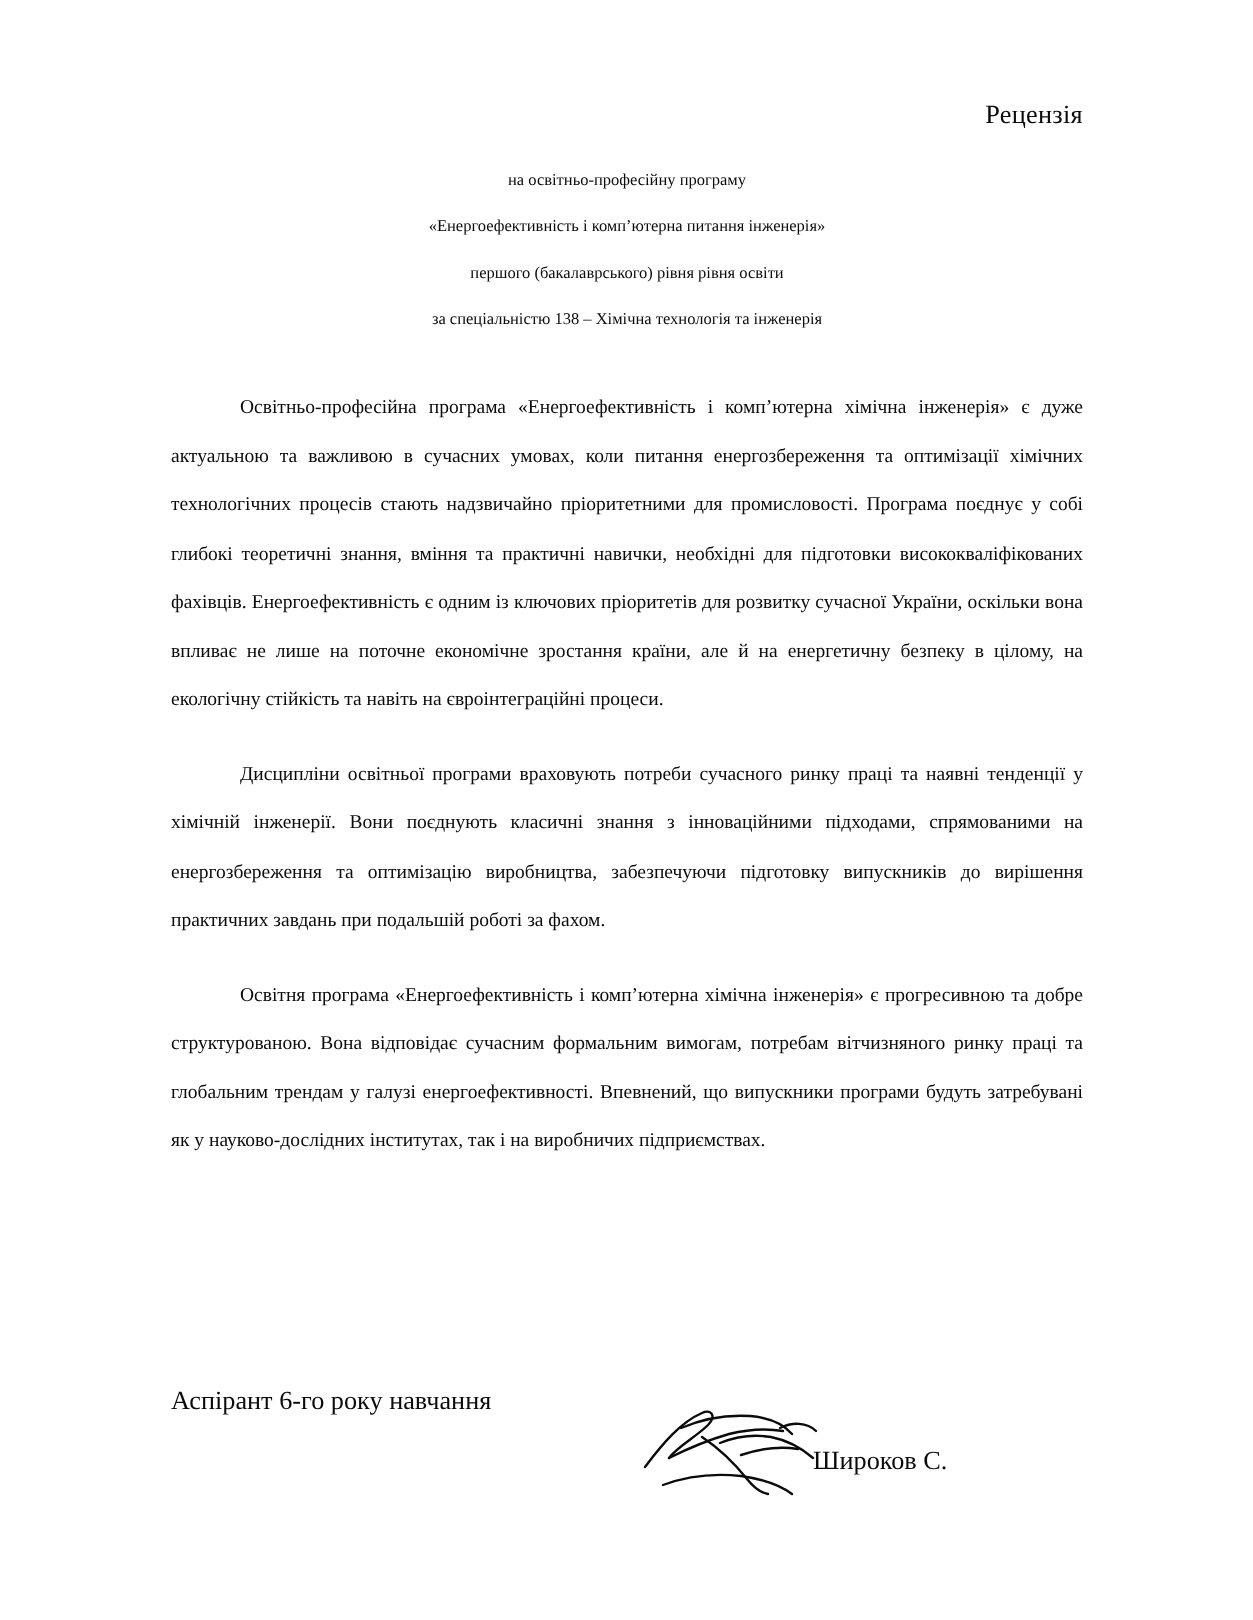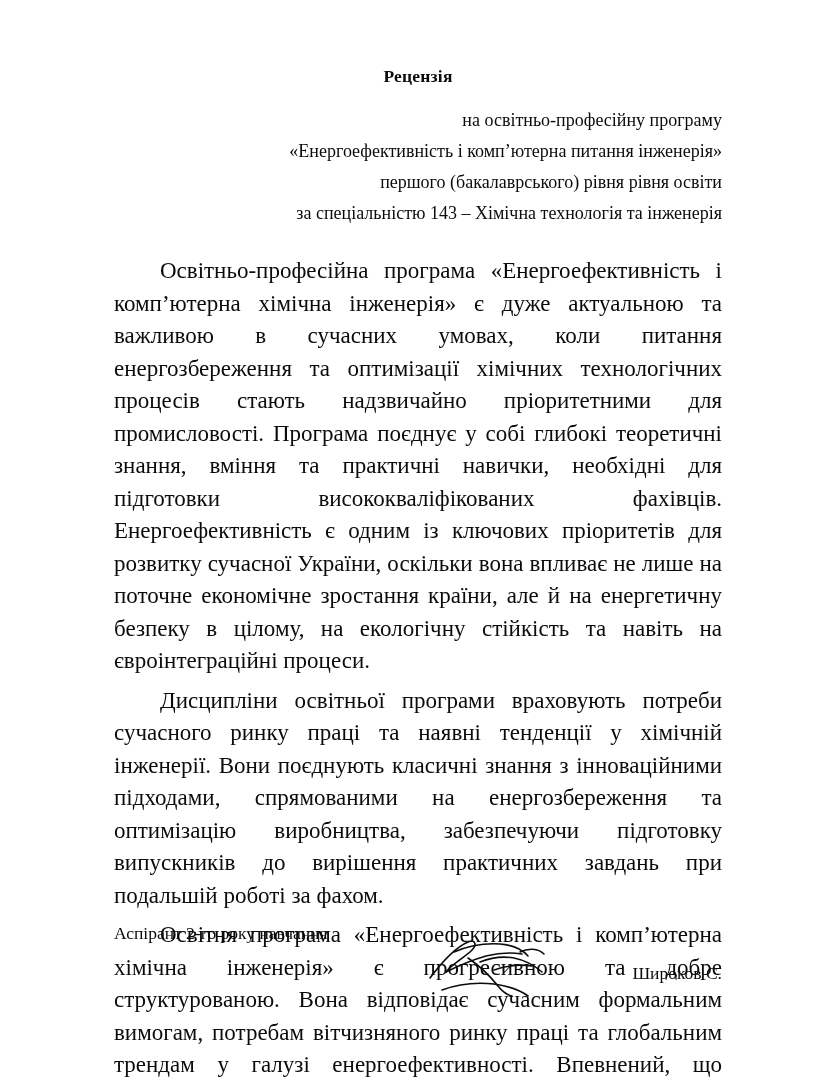--- a/index.html
+++ b/index.html
@@ -24,8 +24,8 @@
     width: 608px;
   }
   .title {
-    text-align: center;
-    font-weight: bold;
+    text-align: right;
+    font-weight: normal;
     font-size: 17.5px;
     letter-spacing: 0.2px;
     margin: 0 0 18px 0;

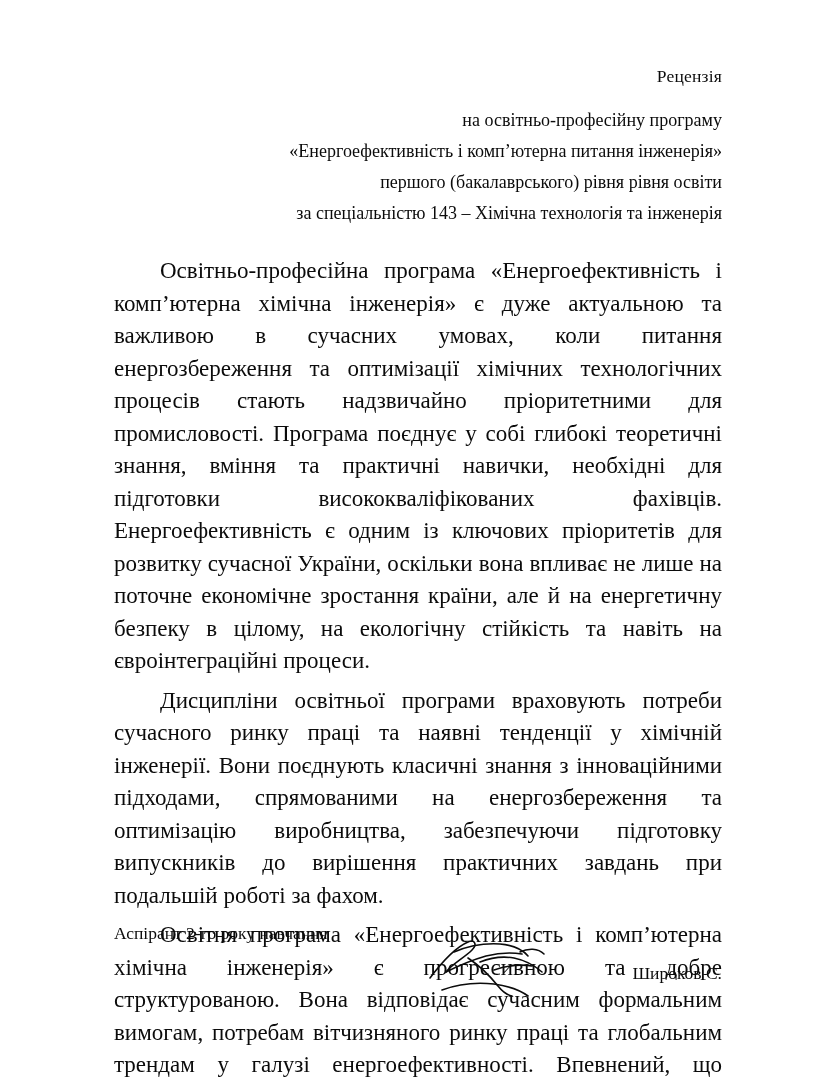--- a/index.html
+++ b/index.html
@@ -31,8 +31,8 @@
     margin: 0 0 18px 0;
   }
   .subtitle-line {
-    text-align: right;
-    font-size: 18px;
+    text-align: center;
+    font-size: 11px;
     line-height: 31px;
     margin: 0;
   }

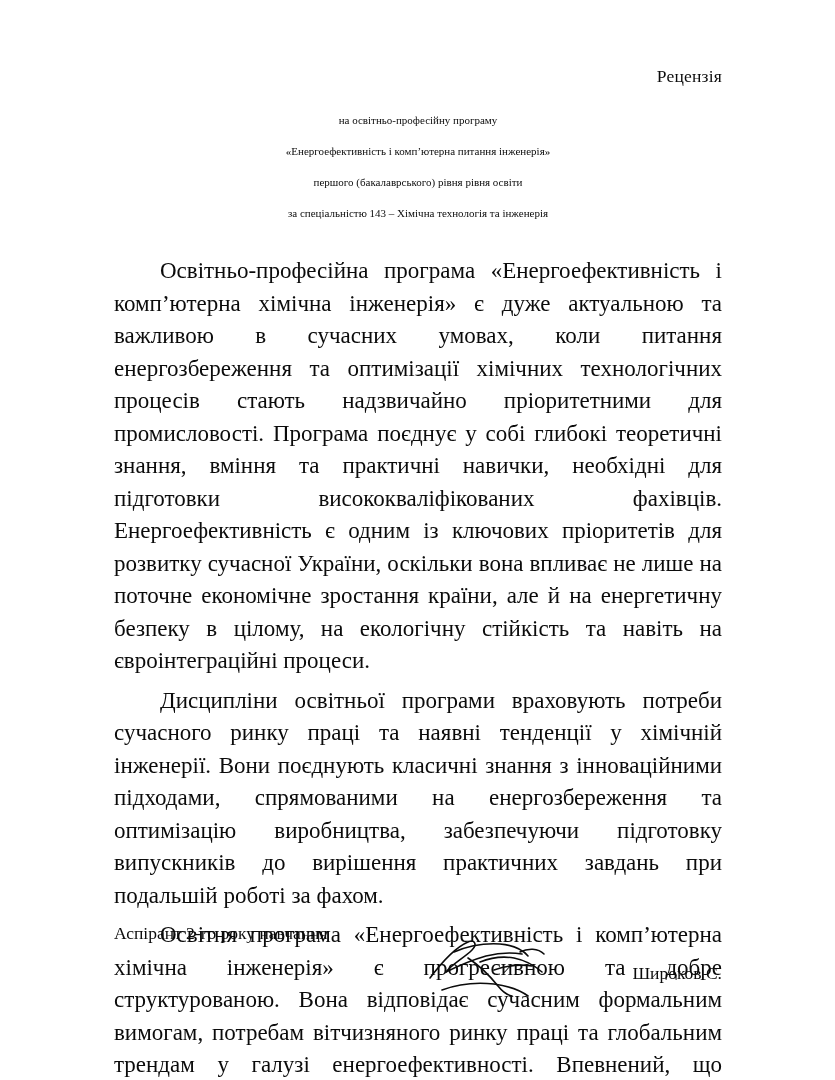--- a/index.html
+++ b/index.html
@@ -93,7 +93,7 @@
       <p class="subtitle-line">на освітньо-професійну програму</p>
       <p class="subtitle-line">«Енергоефективність і комп’ютерна питання інженерія»</p>
       <p class="subtitle-line">першого (бакалаврського) рівня рівня освіти</p>
-      <p class="subtitle-line">за спеціальністю 143 – Хімічна технологія та інженерія</p>
+      <p class="subtitle-line">за спеціальністю 138 – Хімічна технологія та інженерія</p>
     </div>
 
     <p class="para">Освітньо-професійна програма «Енергоефективність і комп’ютерна хімічна інженерія» є дуже актуальною та важливою в сучасних умовах, коли питання енергозбереження та оптимізації хімічних технологічних процесів стають надзвичайно пріоритетними для промисловості. Програма поєднує у собі глибокі теоретичні знання, вміння та практичні навички, необхідні для підготовки висококваліфікованих фахівців. Енергоефективність є одним із ключових пріоритетів для розвитку сучасної України, оскільки вона впливає не лише на поточне економічне зростання країни, але й на енергетичну безпеку в цілому, на екологічну стійкість та навіть на євроінтеграційні процеси.</p>

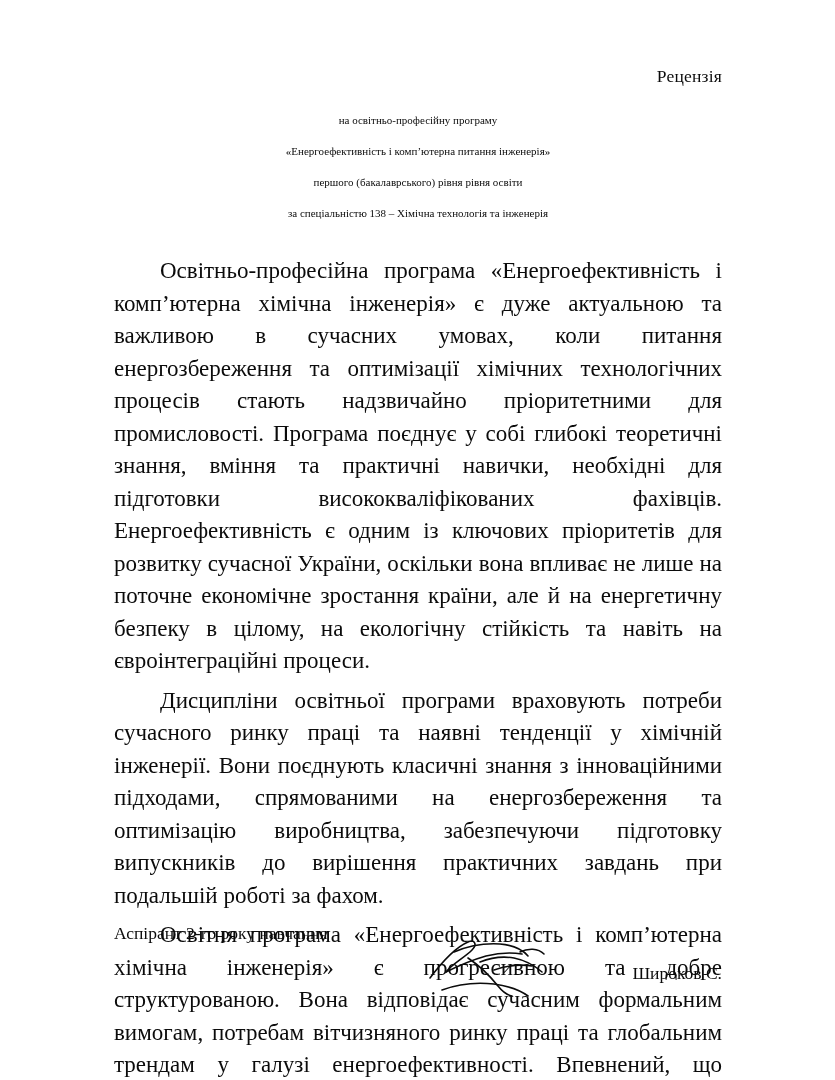--- a/index.html
+++ b/index.html
@@ -42,7 +42,7 @@
   .para {
     text-align: justify;
     text-justify: inter-word;
-    font-size: 23px;
+    font-size: 13px;
     line-height: 32.5px;
     margin: 0 0 0 0;
     text-indent: 46px;

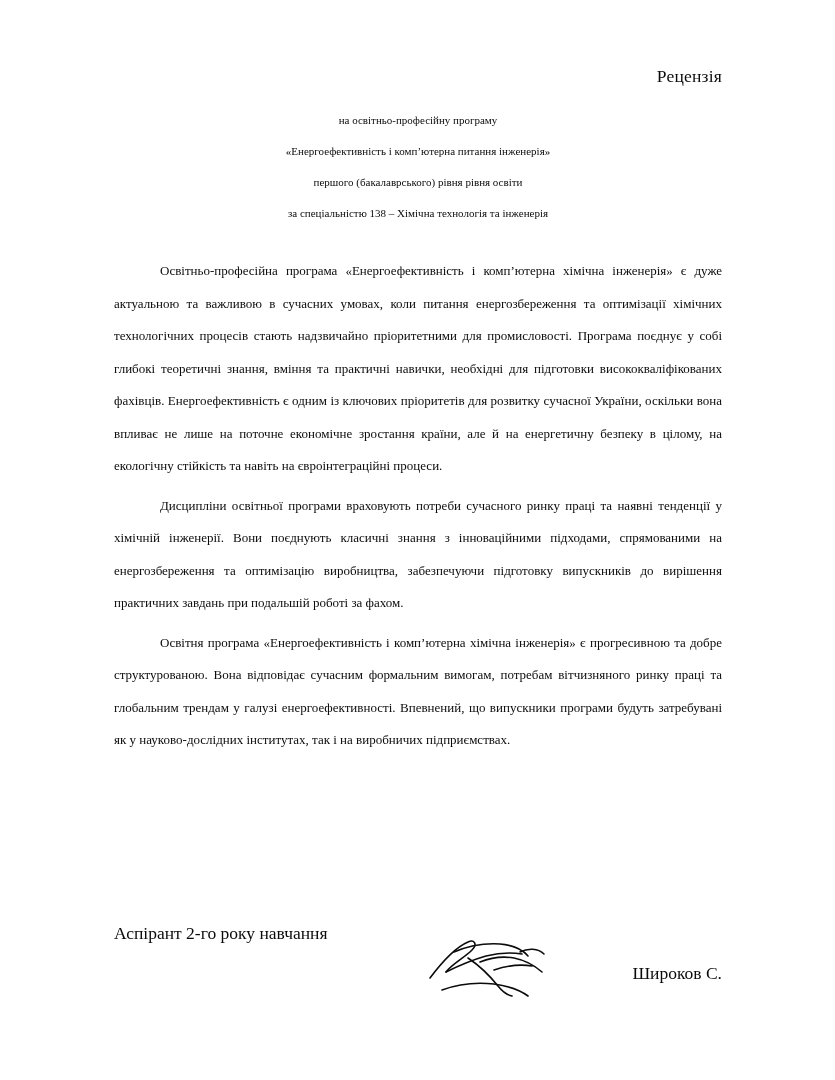--- a/index.html
+++ b/index.html
@@ -49,7 +49,7 @@
     hyphens: none;
   }
   .para + .para {
-    margin-top: 7px;
+    margin-top: 17px;
   }
   .sign-block {
     position: absolute;

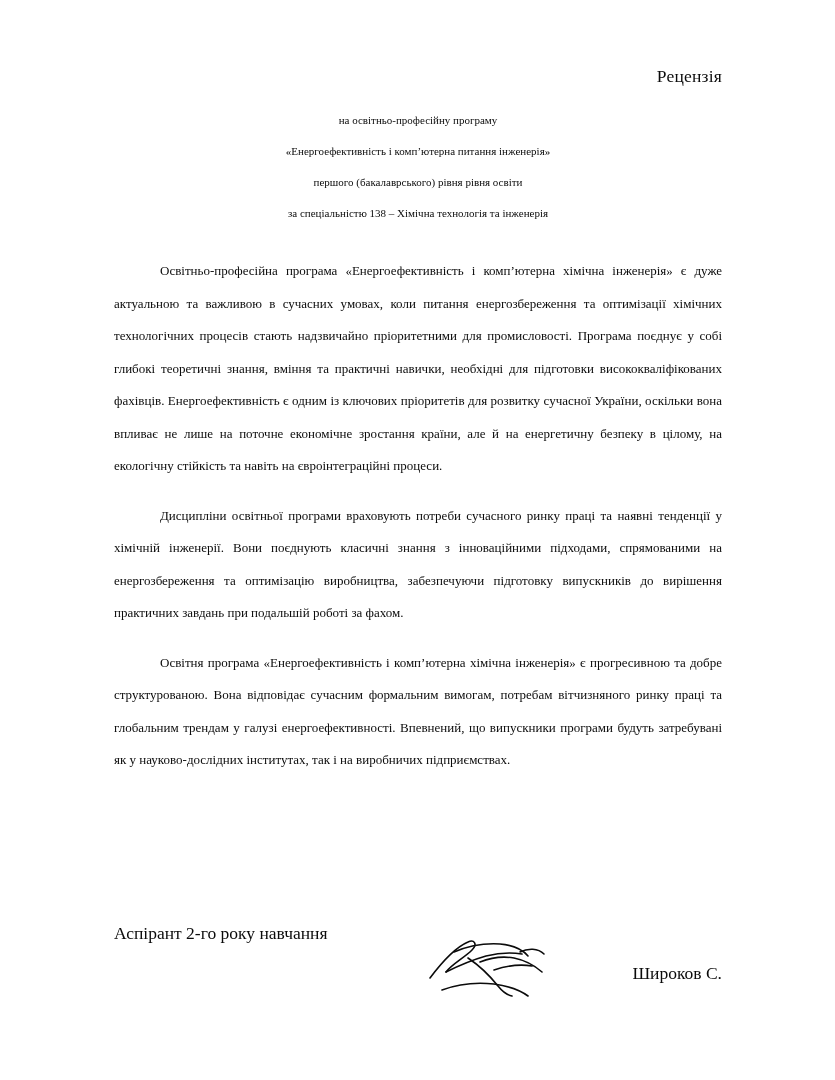--- a/index.html
+++ b/index.html
@@ -105,7 +105,7 @@
   <div class="sign-block">
 
     <div class="sign-left">
-      <div>Аспірант 2-го року навчання</div>
+      <div>Аспірант 6-го року навчання</div>
     </div>
 
     <div class="signature">

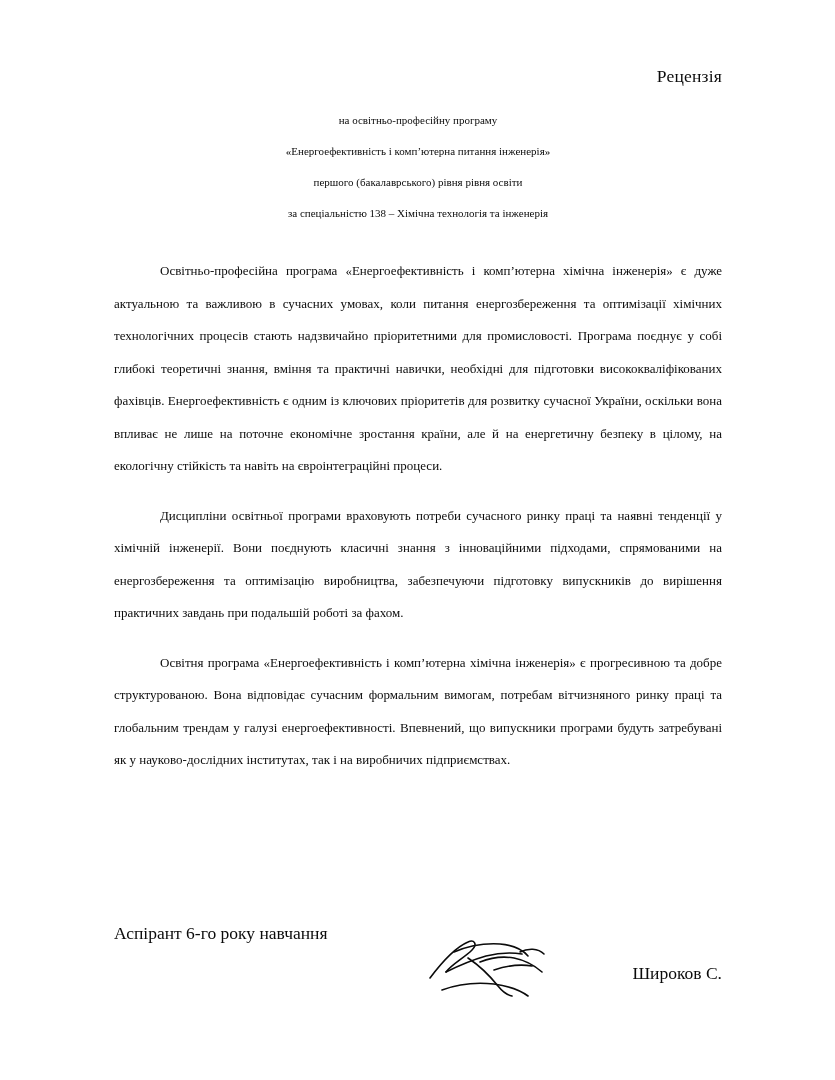--- a/index.html
+++ b/index.html
@@ -69,7 +69,7 @@
     position: absolute;
     right: 0;
     top: 40px;
-    text-align: right;
+    text-align: left;
     width: 180px;
   }
   .signature {

